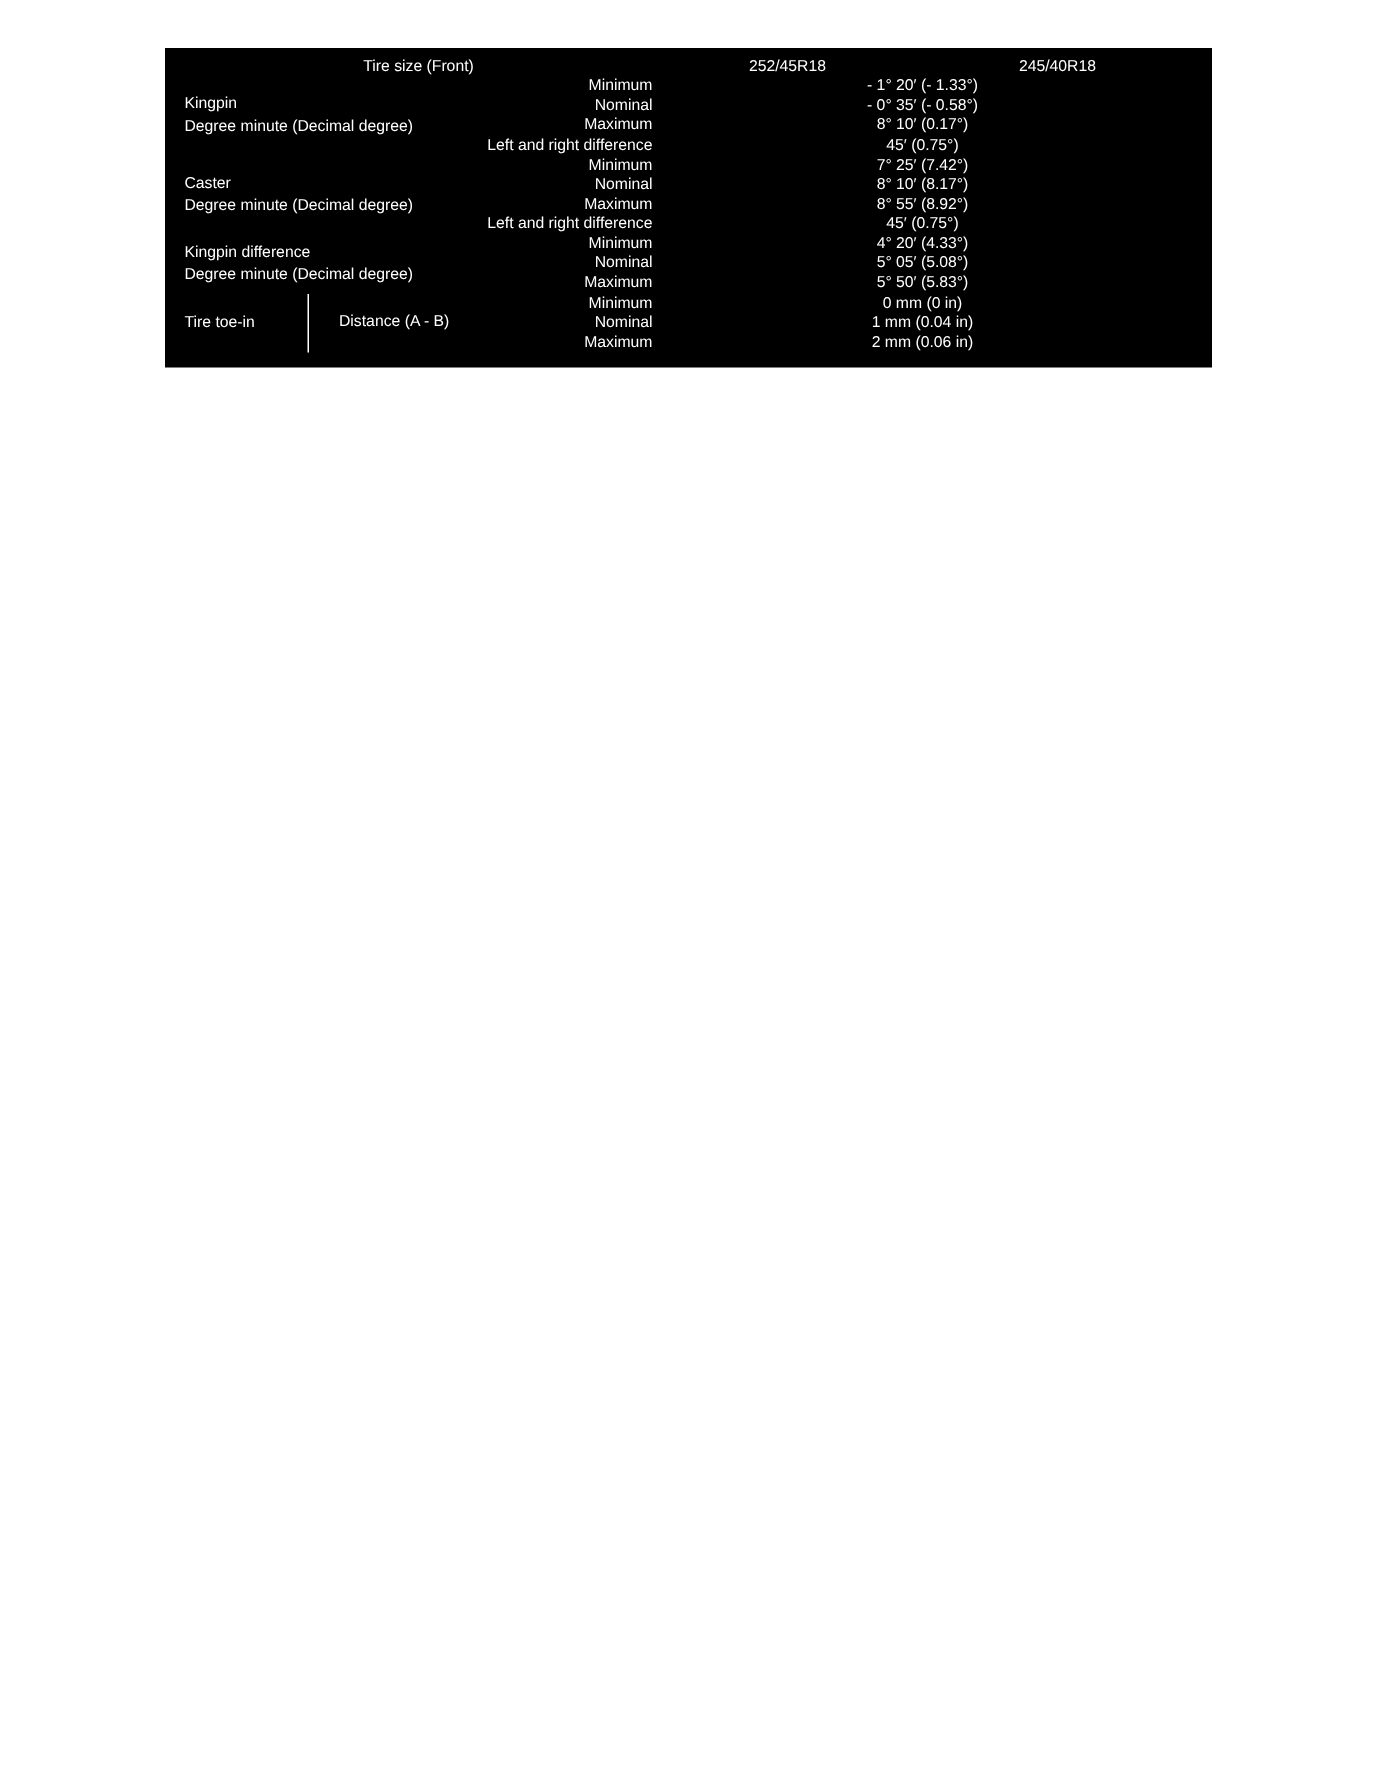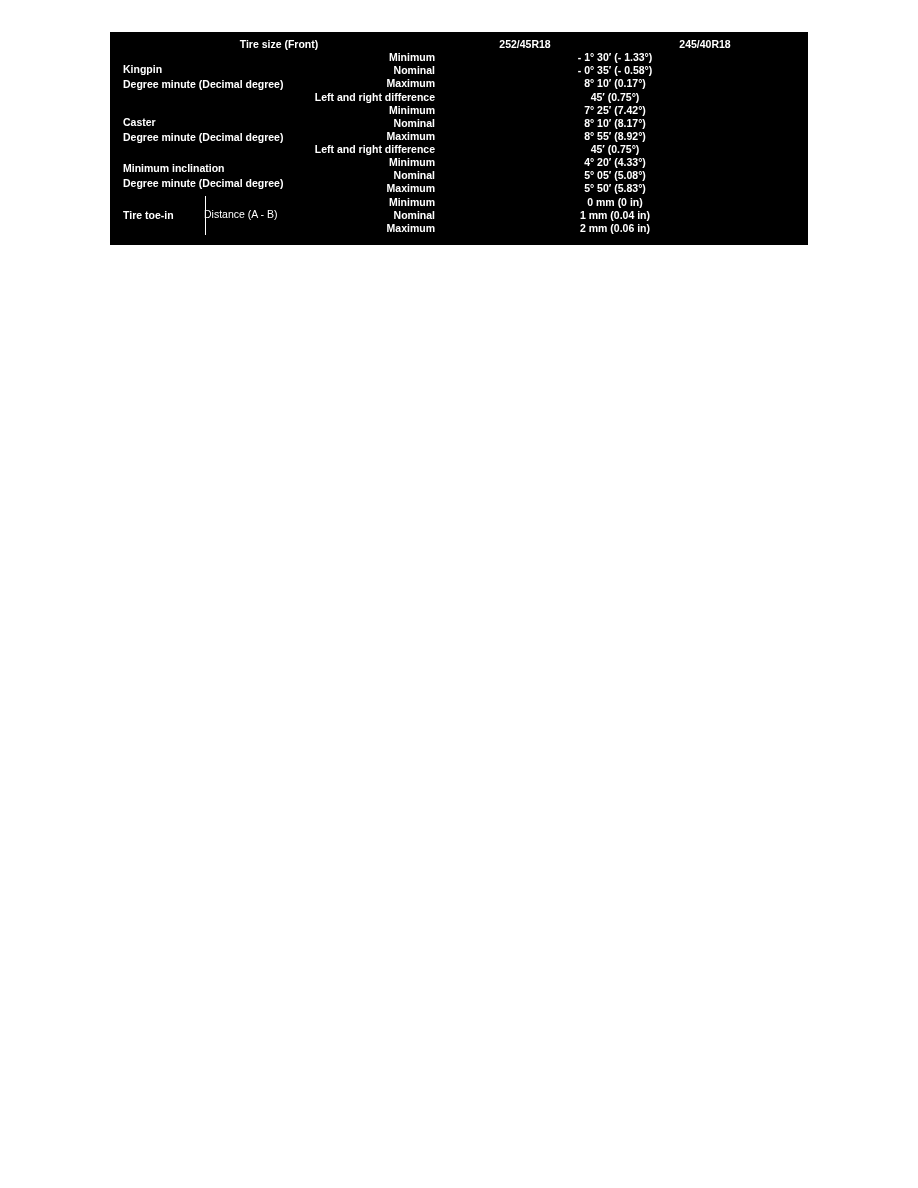--- a/index.html
+++ b/index.html
@@ -39,7 +39,7 @@
     border: 0;
     padding: 0;
     vertical-align: middle;
-    font-weight: bold;
+    font-weight: normal;
   }
 
   

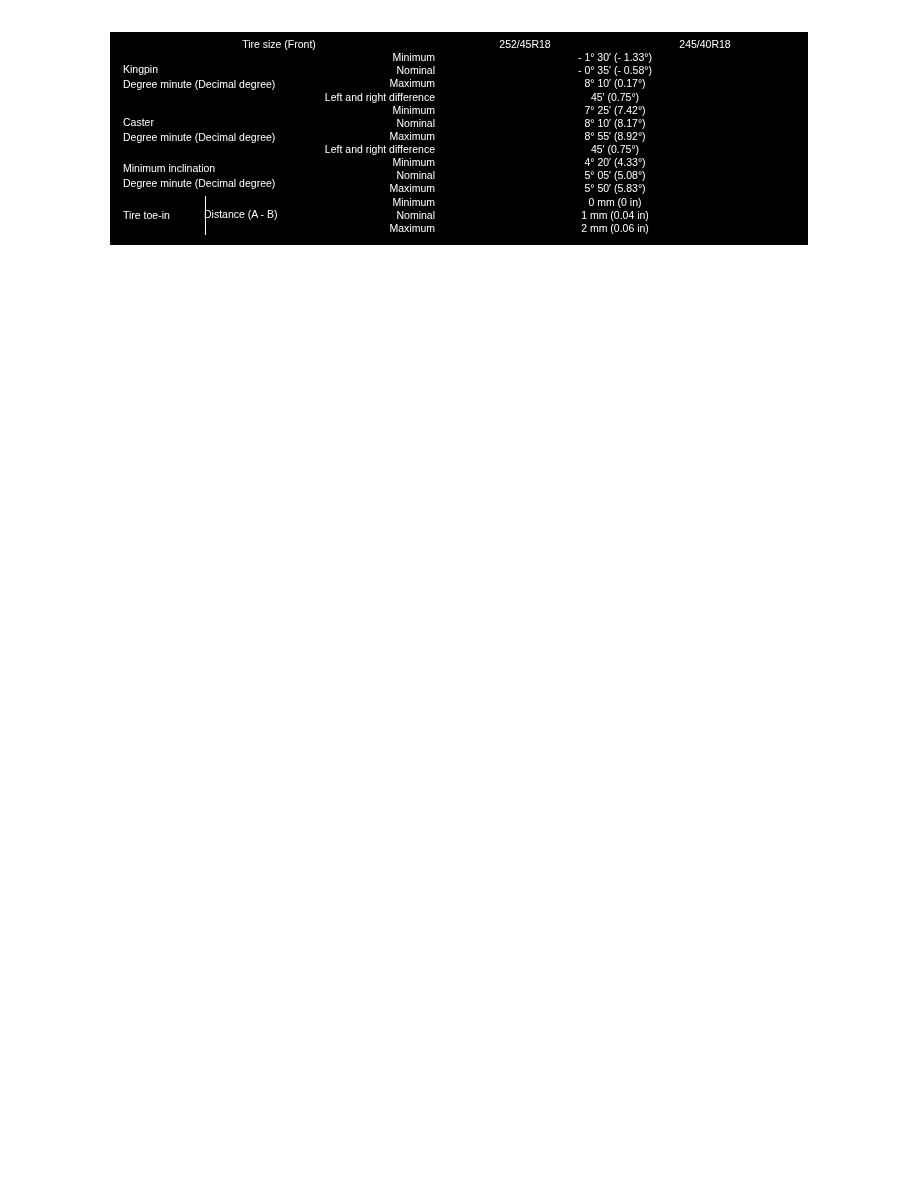--- a/index.html
+++ b/index.html
@@ -107,7 +107,7 @@
           <div>Degree minute (Decimal degree)</div>
         </td>
         <td class="cell row-label vline-l hline-bot">Minimum</td>
-        <td class="cell val-span vline-l hline-bot" colspan="2">- 1° 30′ (- 1.33°)</td>
+        <td class="cell val-span vline-l hline-bot" colspan="2">- 1° 20′ (- 1.33°)</td>
       </tr>
       <tr>
         <td class="cell row-label vline-l hline-bot">Nominal</td>

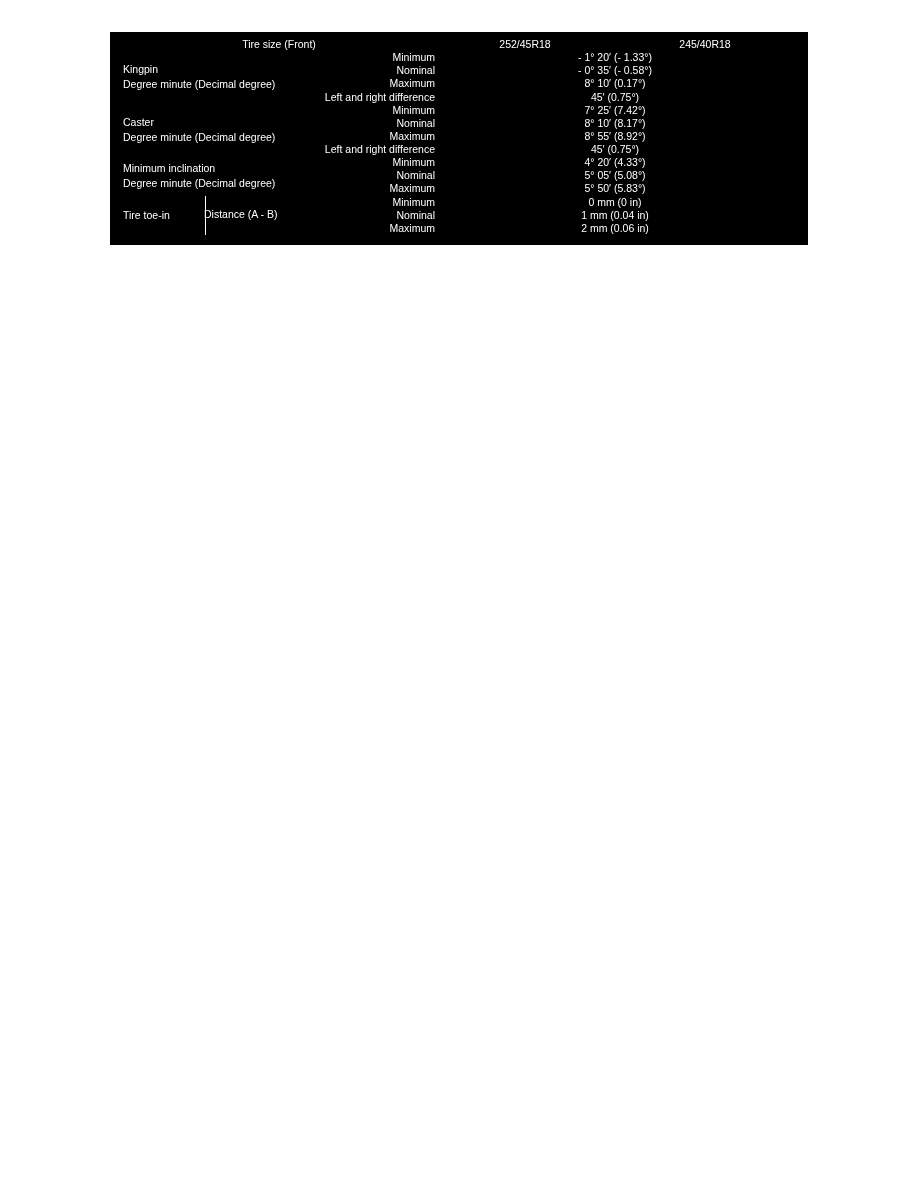--- a/index.html
+++ b/index.html
@@ -145,7 +145,7 @@
 
       <tr>
         <td class="cell group-label" rowspan="3">
-          <div>Minimum inclination</div>
+          <div>Kingpin difference</div>
           <div>Degree minute (Decimal degree)</div>
         </td>
         <td class="cell row-label vline-l hline-bot">Minimum</td>

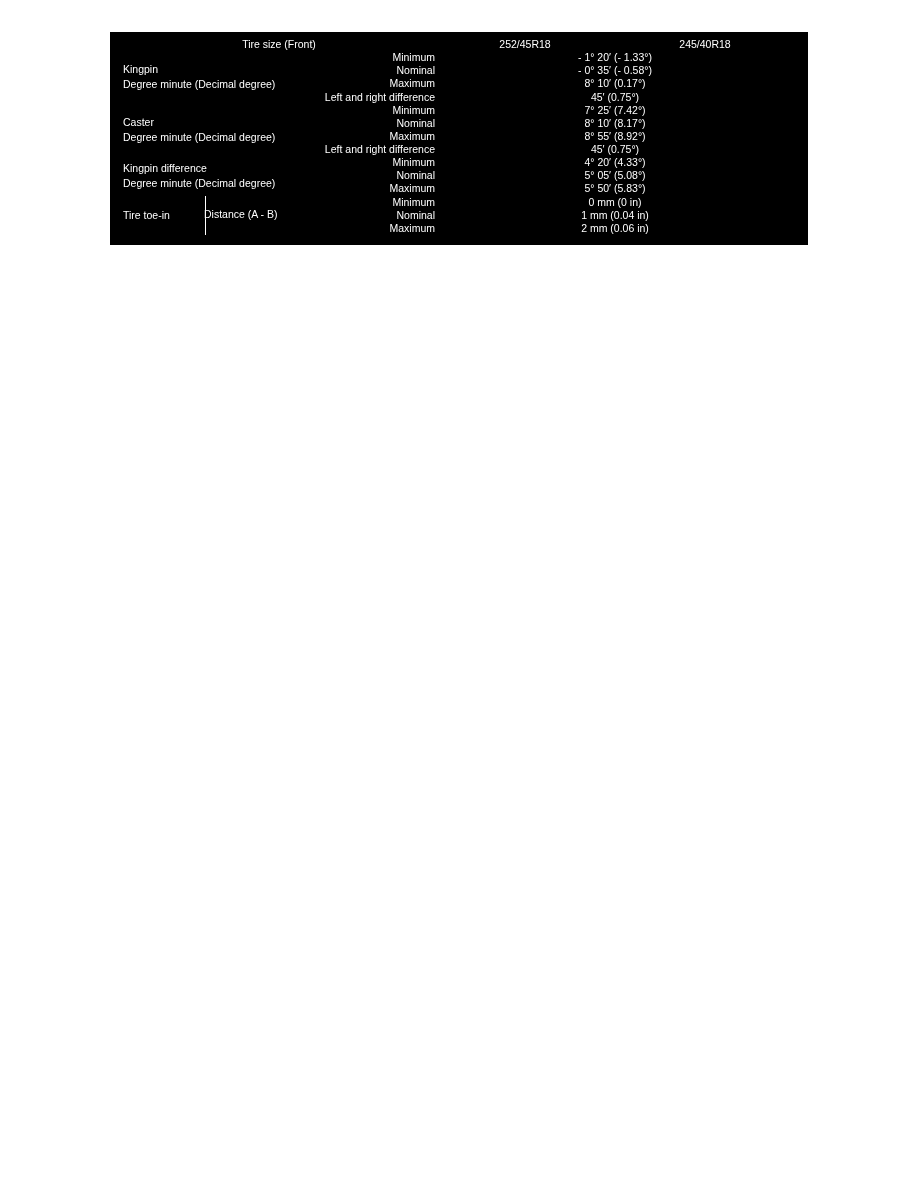--- a/index.html
+++ b/index.html
@@ -179,7 +179,7 @@
   </table>
 
   <div style="position:absolute; left:0; top:0; width:100%; height:100%; pointer-events:none;">
-    <div id="sub-label-box" style="position: absolute; color: rgb(255, 255, 255); font-size: 10.5px; left: 94px; top: 176.188px;">Distance (A - B)</div>
+    <div id="sub-label-box" style="position: absolute; color: rgb(255, 255, 255); font-size: 10.5px; left: 116px; top: 176.188px;">Distance (A - B)</div>
   </div>
 <div style="position: absolute; background: rgb(255, 255, 255); width: 1px; left: 94.8644px; top: 163.5px; height: 39.375px;"></div>
   </div>

